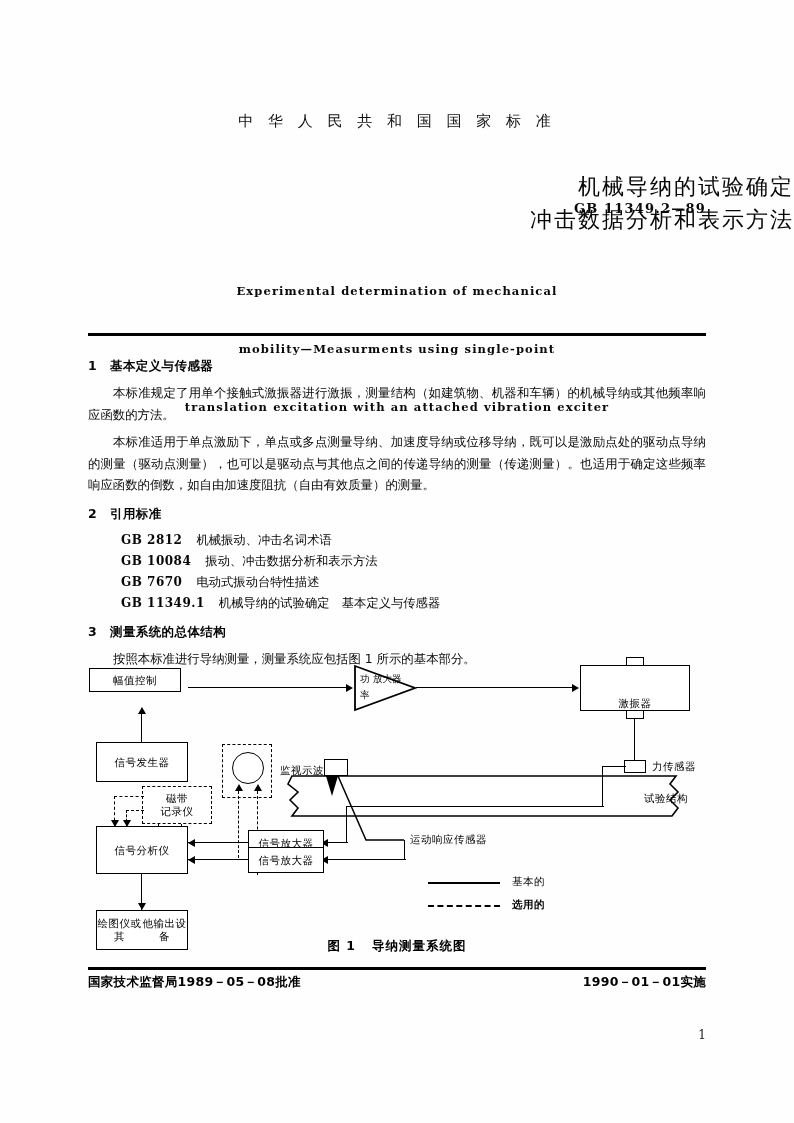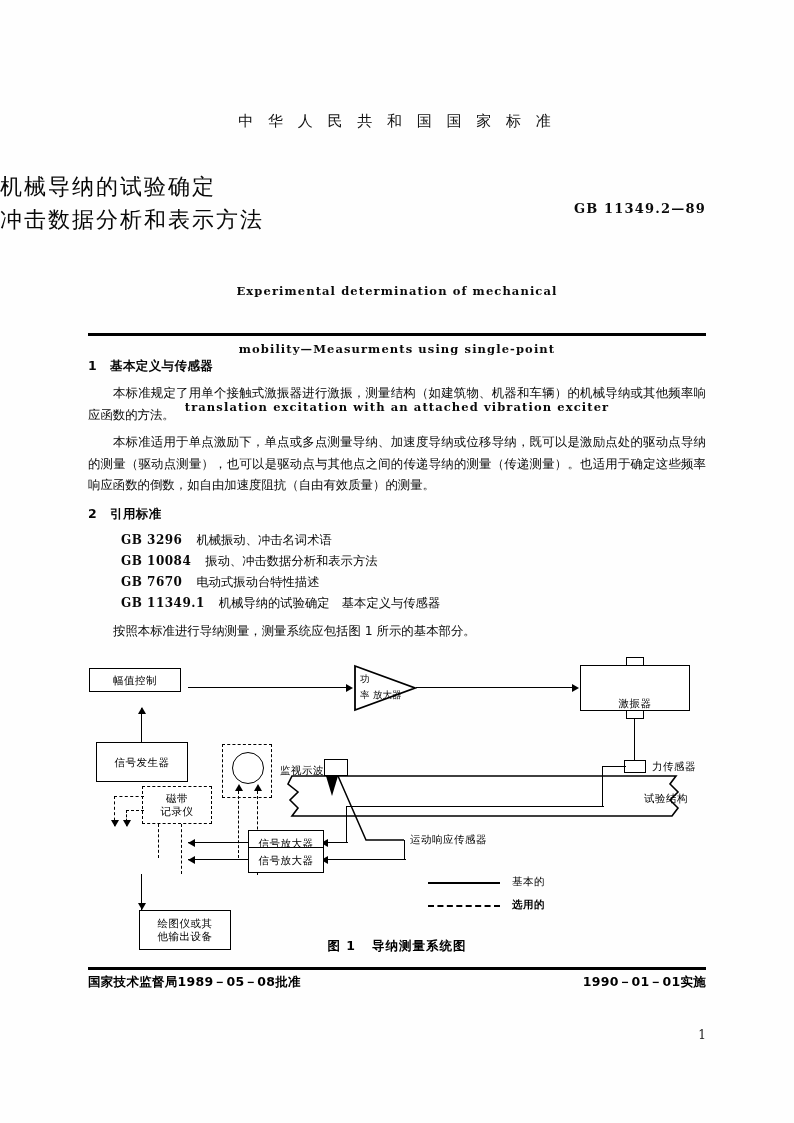--- a/index.html
+++ b/index.html
@@ -38,7 +38,7 @@
     left: 0;
     top: 170px;
     width: 794px;
-    text-align: left;
+    text-align: right;
   }
   .title-line {
     font-size: 22px;

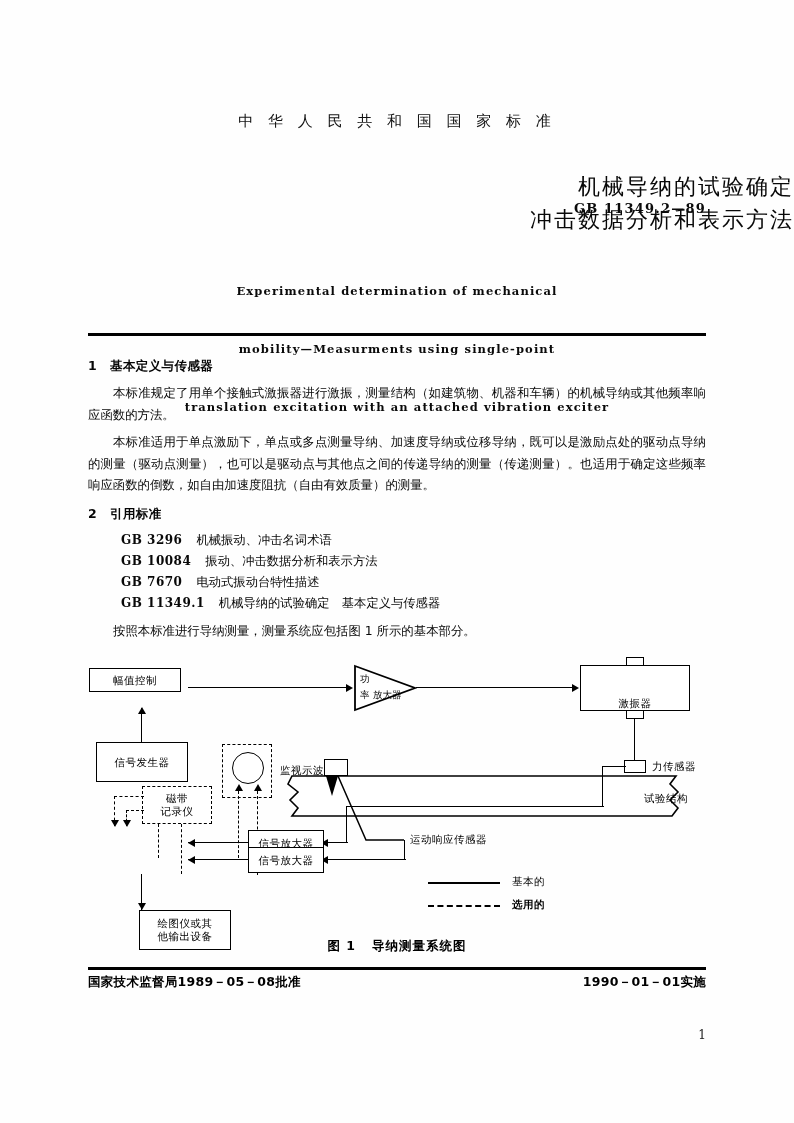--- a/index.html
+++ b/index.html
@@ -316,7 +316,7 @@
     </div>
     <div class="ref-list">
       <div class="ref-item">
-        <span class="ref-code">GB 3296</span><span class="ref-gap"></span><span>机械振动、冲击名词术语</span>
+        <span class="ref-code">GB 2812</span><span class="ref-gap"></span><span>机械振动、冲击名词术语</span>
       </div>
       <div class="ref-item">
         <span class="ref-code">GB 10084</span><span class="ref-gap"></span><span>振动、冲击数据分析和表示方法</span>

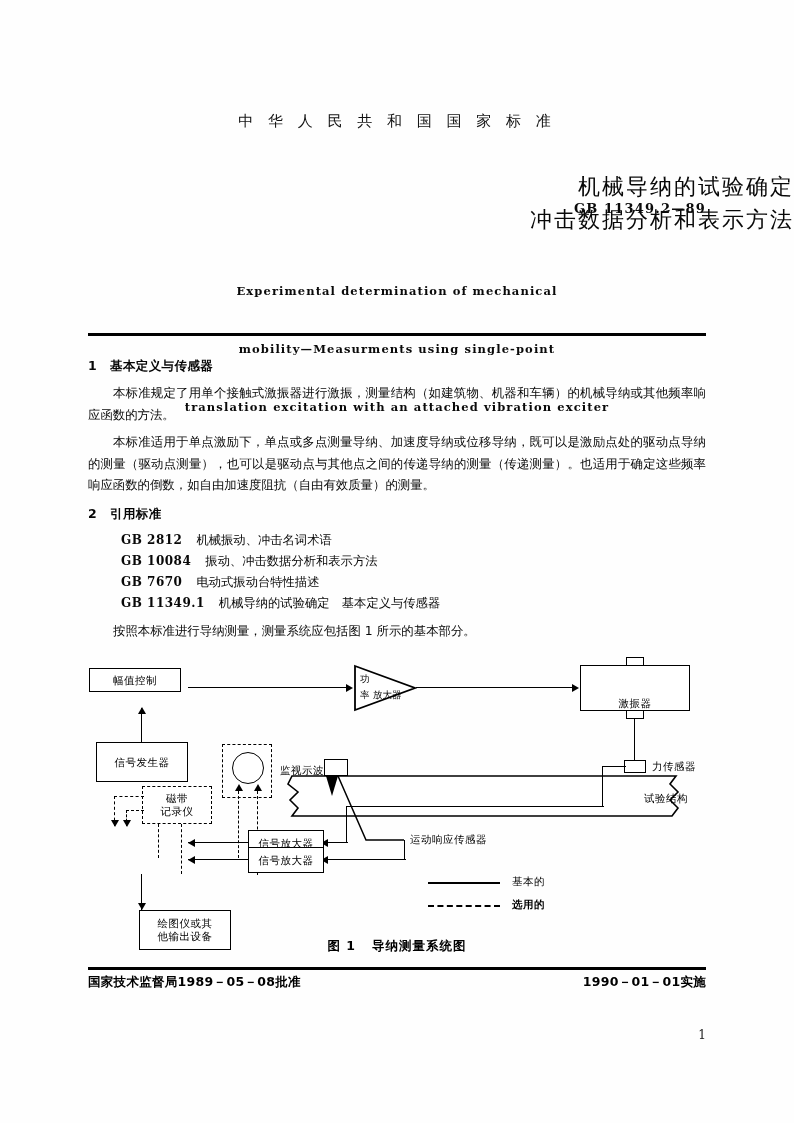--- a/index.html
+++ b/index.html
@@ -329,6 +329,9 @@
       </div>
     </div>
 
+    <div class="sec-head">
+      <span class="num">3</span><span>测量系统的总体结构</span>
+    </div>
     <p class="para">按照本标准进行导纳测量，测量系统应包括图 1 所示的基本部分。</p>
   </div>
 

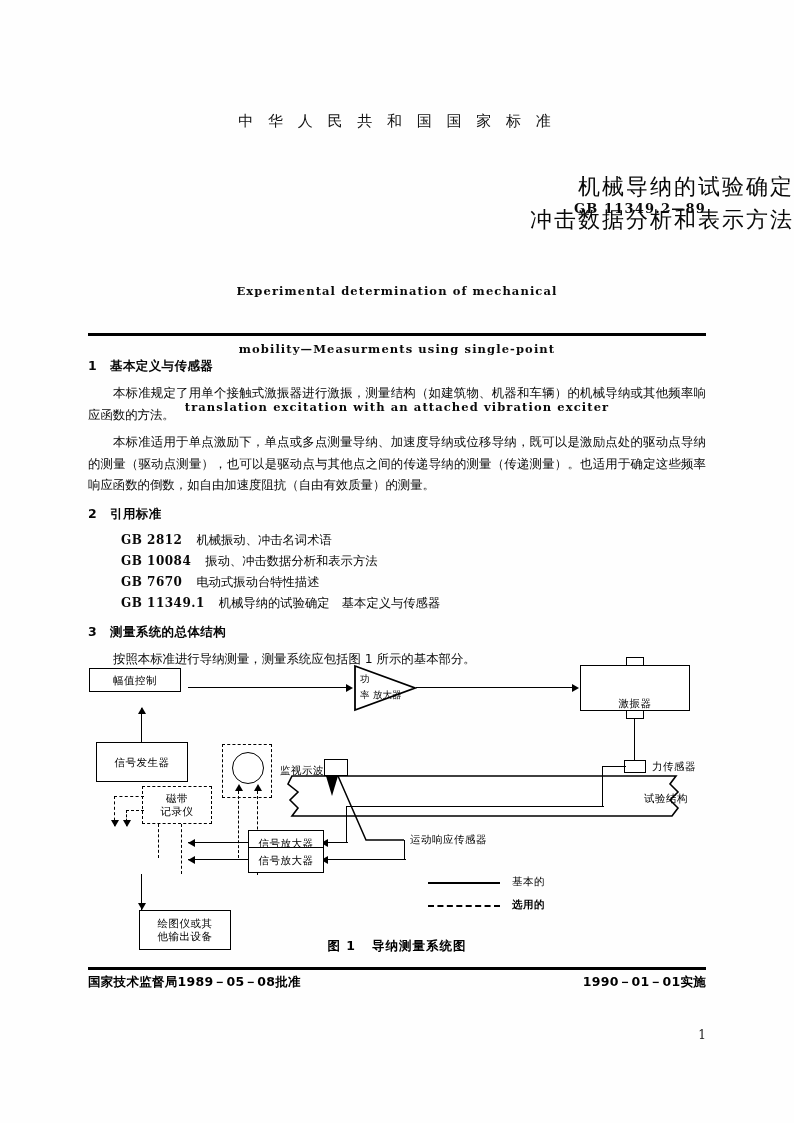--- a/index.html
+++ b/index.html
@@ -397,7 +397,7 @@
     </div>
     <div class="amp-txt" style="left:272px; top:14px;">功</div>
     <div class="amp-txt" style="left:272px; top:30px;">率</div>
-    <div class="amp-txt" style="left:285px; top:30px;">放大器</div>
+    <div class="amp-txt" style="left:285px; top:14px;">放大器</div>
 
     <div class="ln h" style="left:328px; top:27px; width:160px;"></div>
     <div class="arrow-r" style="left:484px; top:23.5px;"></div>

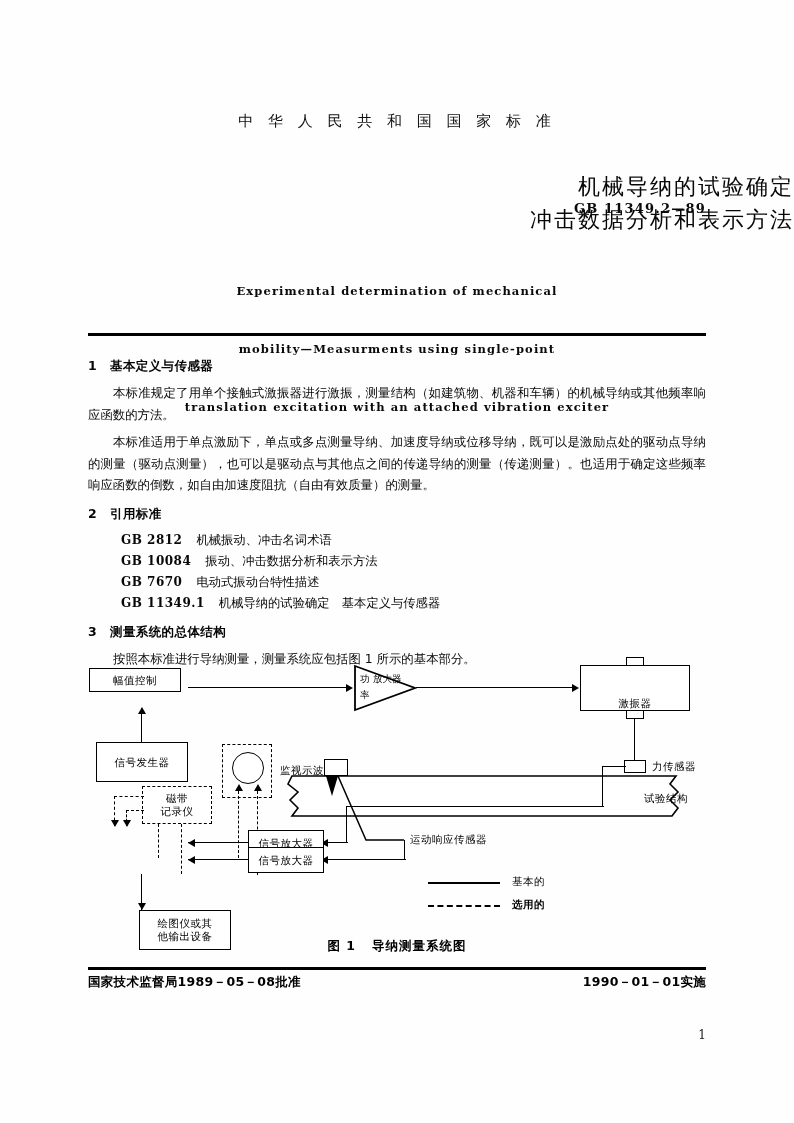--- a/index.html
+++ b/index.html
@@ -375,6 +375,9 @@
     <div class="dl v" style="left:150px; top:131px; height:67px;"></div>
     <div class="dl v" style="left:169px; top:131px; height:84px;"></div>
 
+    <div class="box" style="left:8px; top:166px; width:92px; height:48px;">
+      <span>信号分析仪</span>
+    </div>
 
     <div class="ln v" style="left:53px; top:214px; height:36px;"></div>
     <div class="arrow-d" style="left:50px; top:243px;"></div>

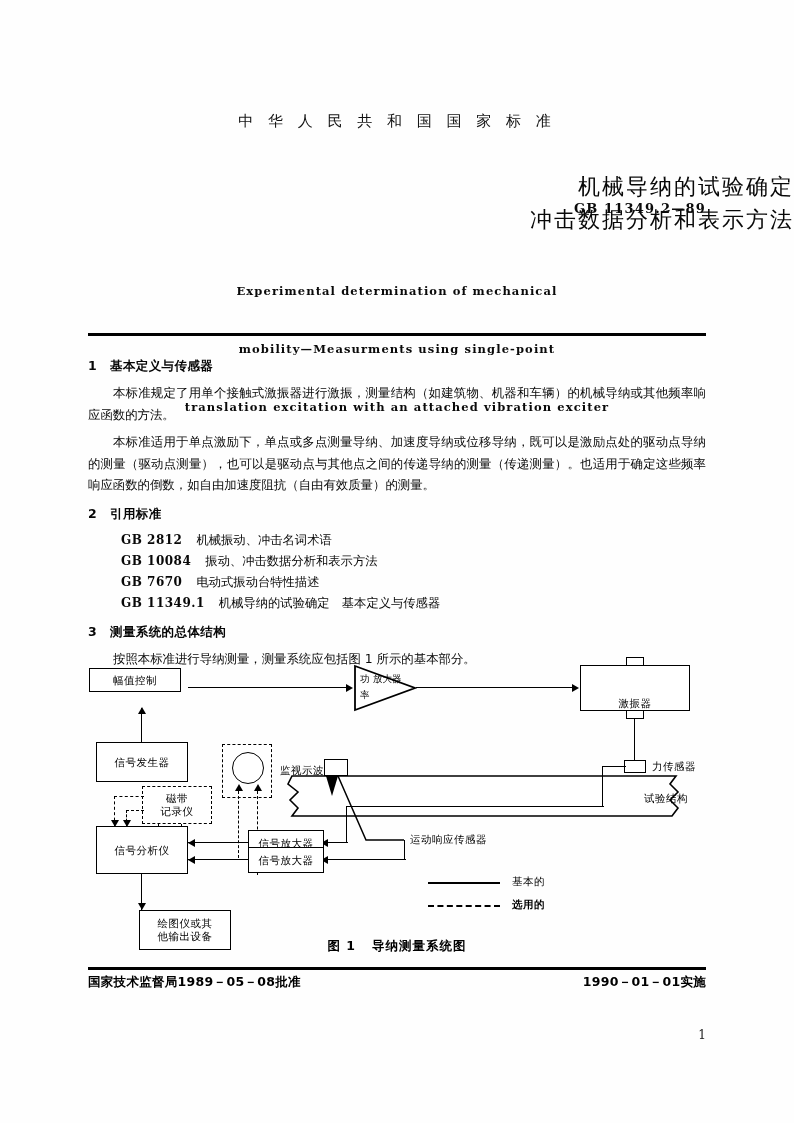--- a/index.html
+++ b/index.html
@@ -382,7 +382,7 @@
     <div class="ln v" style="left:53px; top:214px; height:36px;"></div>
     <div class="arrow-d" style="left:50px; top:243px;"></div>
 
-    <div class="box" style="left:8px; top:250px; width:92px; height:40px; flex-direction:column;margin-left:43px;">
+    <div class="box" style="left:8px; top:250px; width:92px; height:40px; flex-direction:row;">
       <span>绘图仪或其</span>
       <span>他输出设备</span>
     </div>

